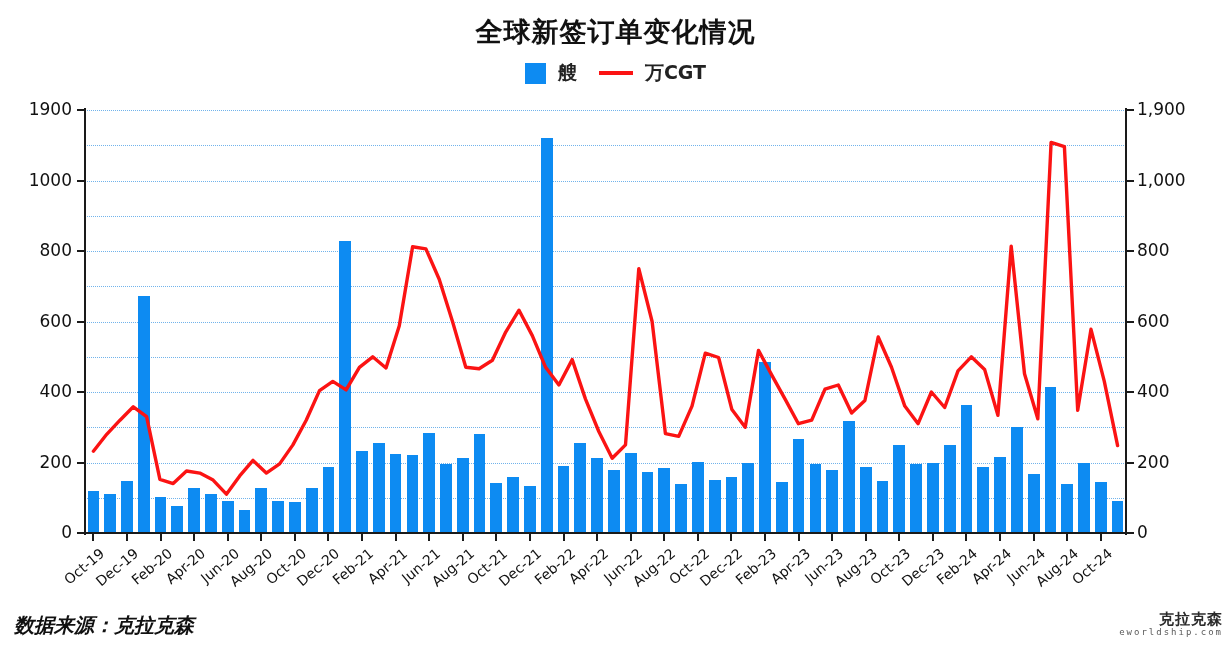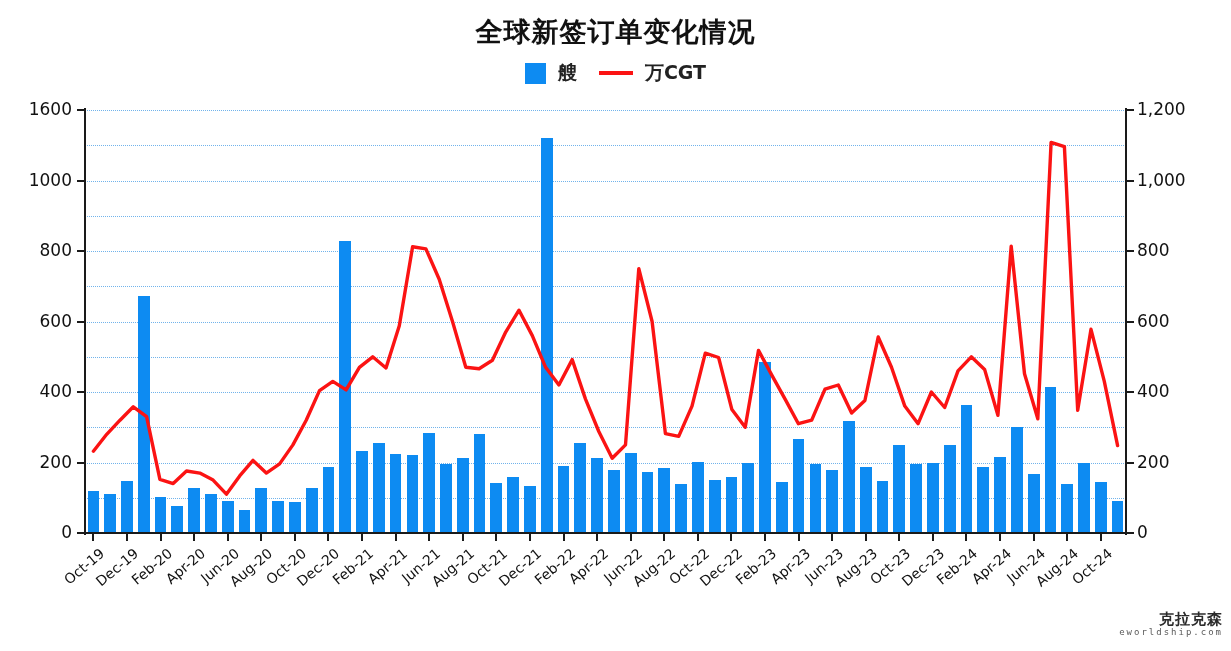--- a/index.html
+++ b/index.html
@@ -98,7 +98,7 @@
       <div class="ylabel left" style="top: 310.5px; right: 0px;">600</div>
       <div class="ylabel left" style="top: 240px; right: 0px;">800</div>
       <div class="ylabel left" style="top: 169.5px; right: 0px;">1000</div>
-      <div class="ylabel left" style="top: 99px; right: 0px;">1600</div>
+      <div class="ylabel left" style="top: 99px; right: 0px;">1900</div>
     </div>
   <div class="ylabels-right">
       <div class="ylabel right" style="top: 522px; left: 0px;">0</div>

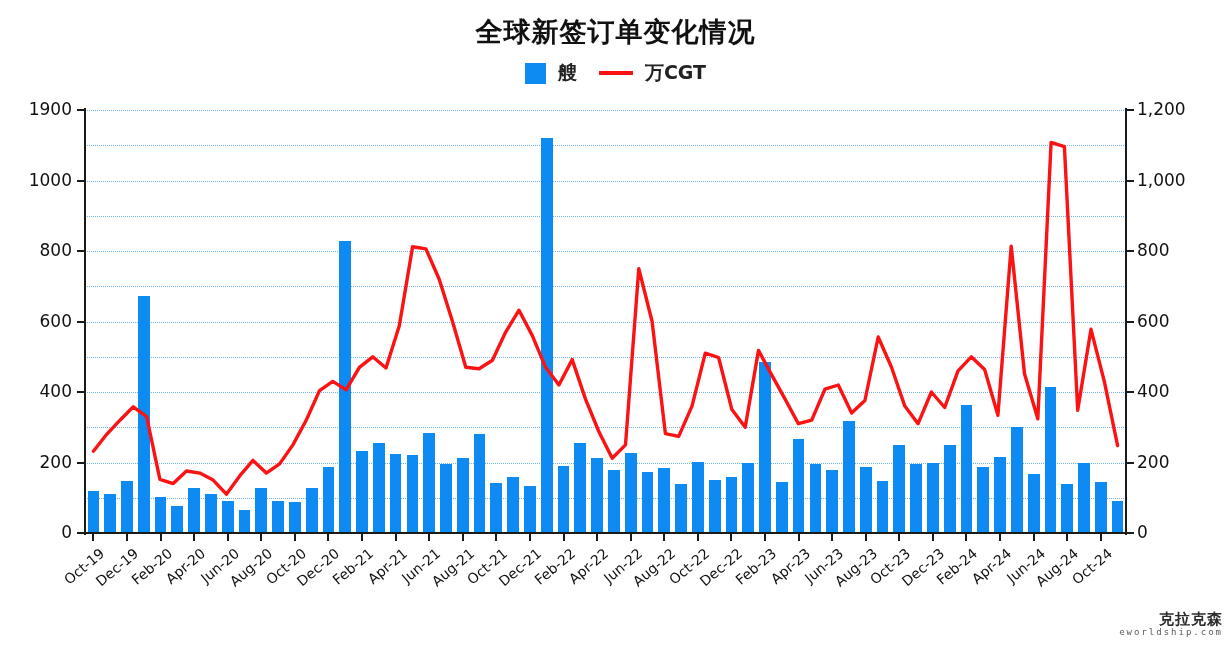--- a/index.html
+++ b/index.html
@@ -107,7 +107,7 @@
       <div class="ylabel right" style="top: 310.5px; left: 0px;">600</div>
       <div class="ylabel right" style="top: 240px; left: 0px;">800</div>
       <div class="ylabel right" style="top: 169.5px; left: 0px;">1,000</div>
-      <div class="ylabel right" style="top: 99px; left: 0px;">1,200</div>
+      <div class="ylabel right" style="top: 99px; left: 0px;">1,900</div>
     </div>
 
   <div class="plot">

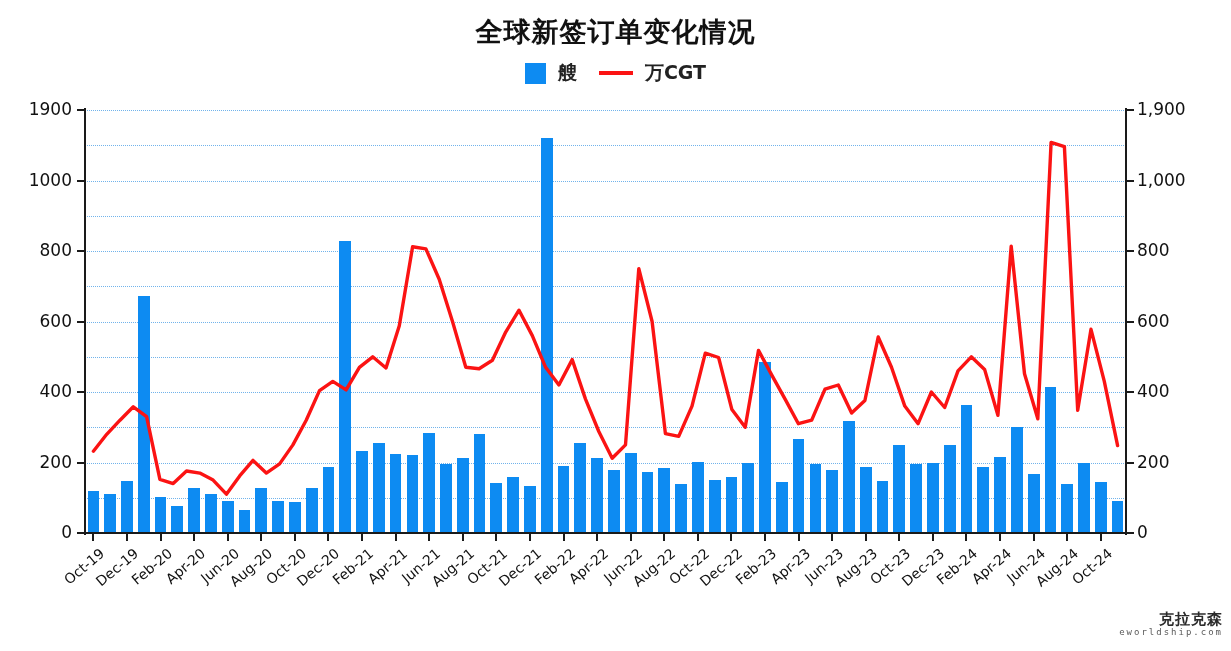--- a/index.html
+++ b/index.html
@@ -266,6 +266,7 @@
       <div class="xlabel" style="left: 1052.81px; top: 4px; width: 52px;">Oct-24</div>
     </div>
 
+  <div class="source">数据来源：克拉克森</div>
 
   <div class="watermark">
     <div class="wm-cn">克拉克森</div>

